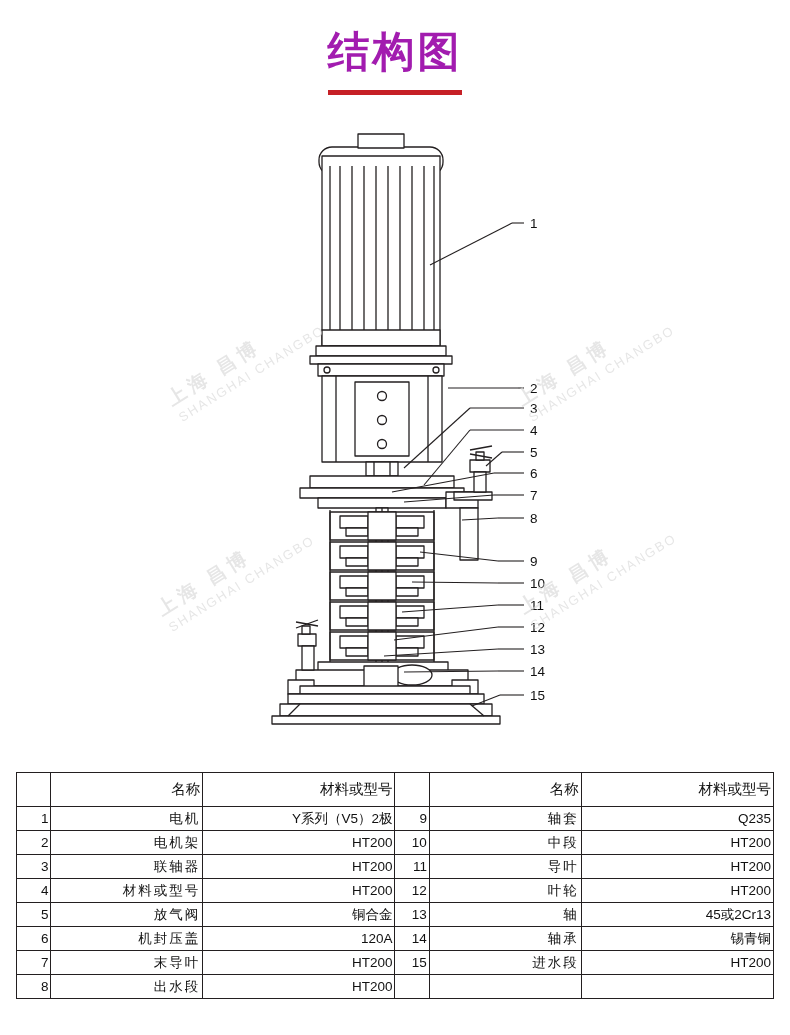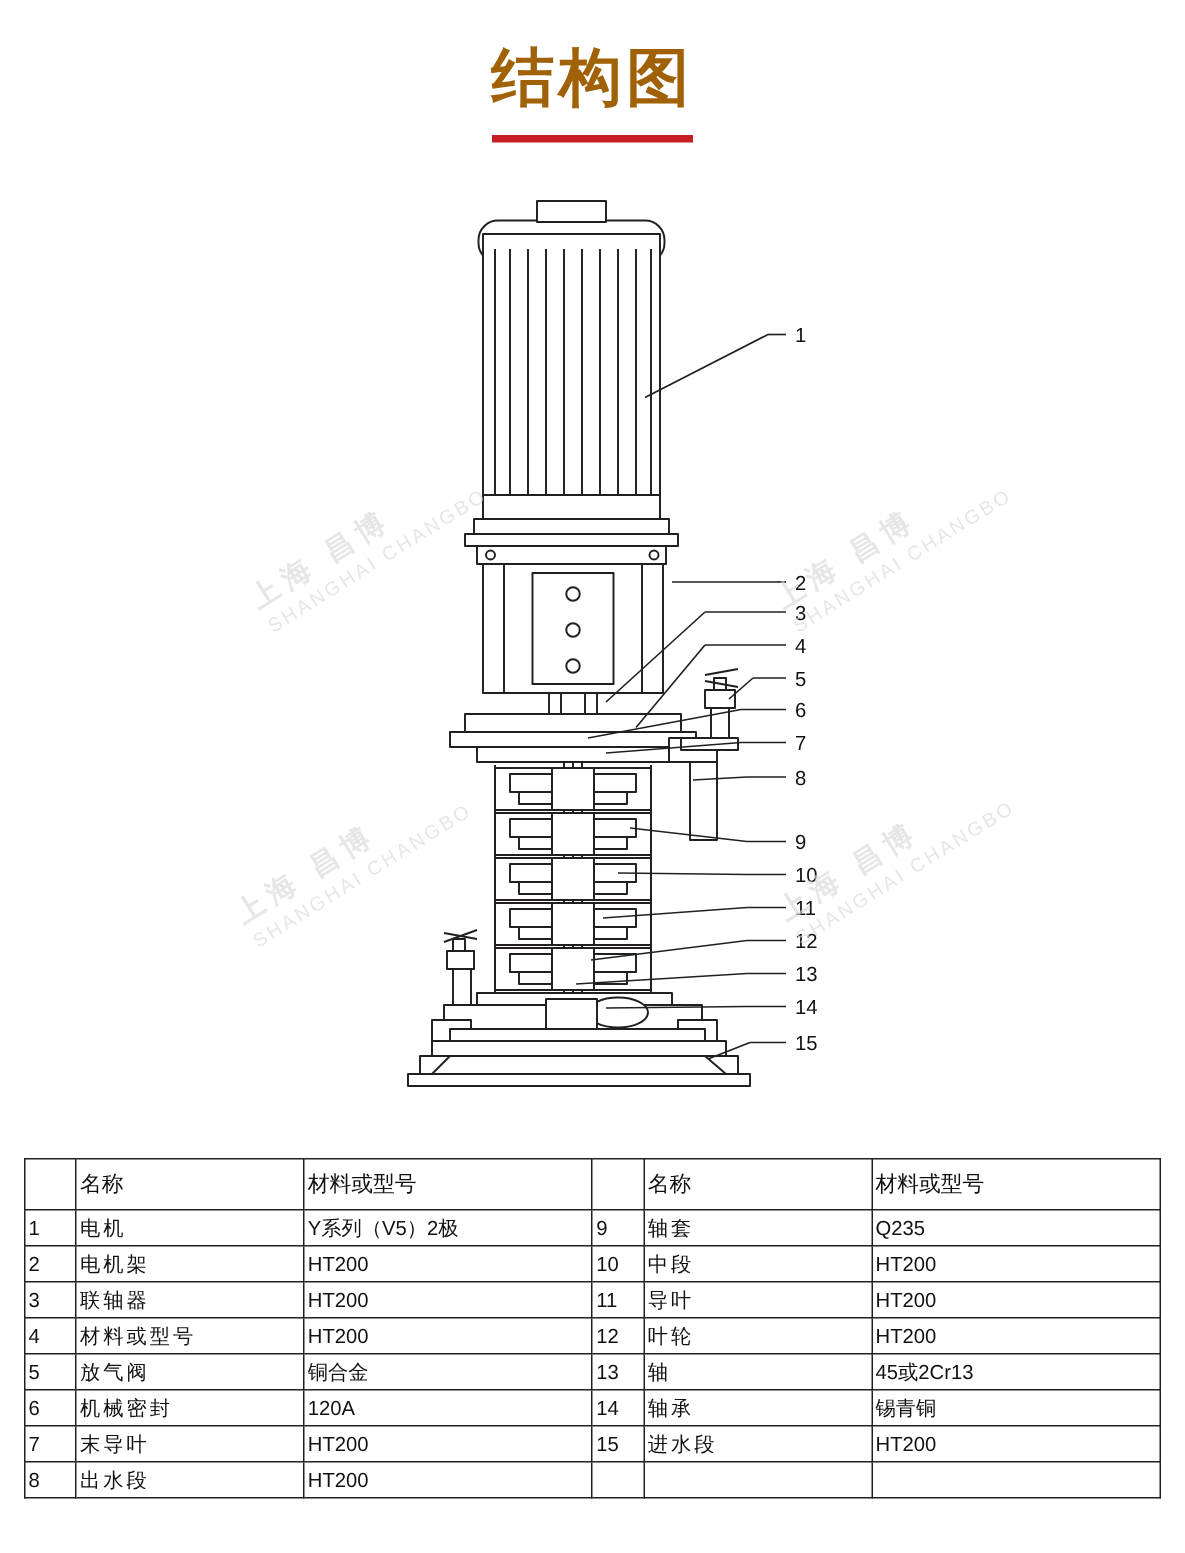--- a/index.html
+++ b/index.html
@@ -25,7 +25,7 @@
     font-size: 42px;
     font-weight: bold;
     letter-spacing: 3px;
-    color: #a16207;
+    color: #a21caf;
     line-height: 1.15;
   }
   .title-rule {

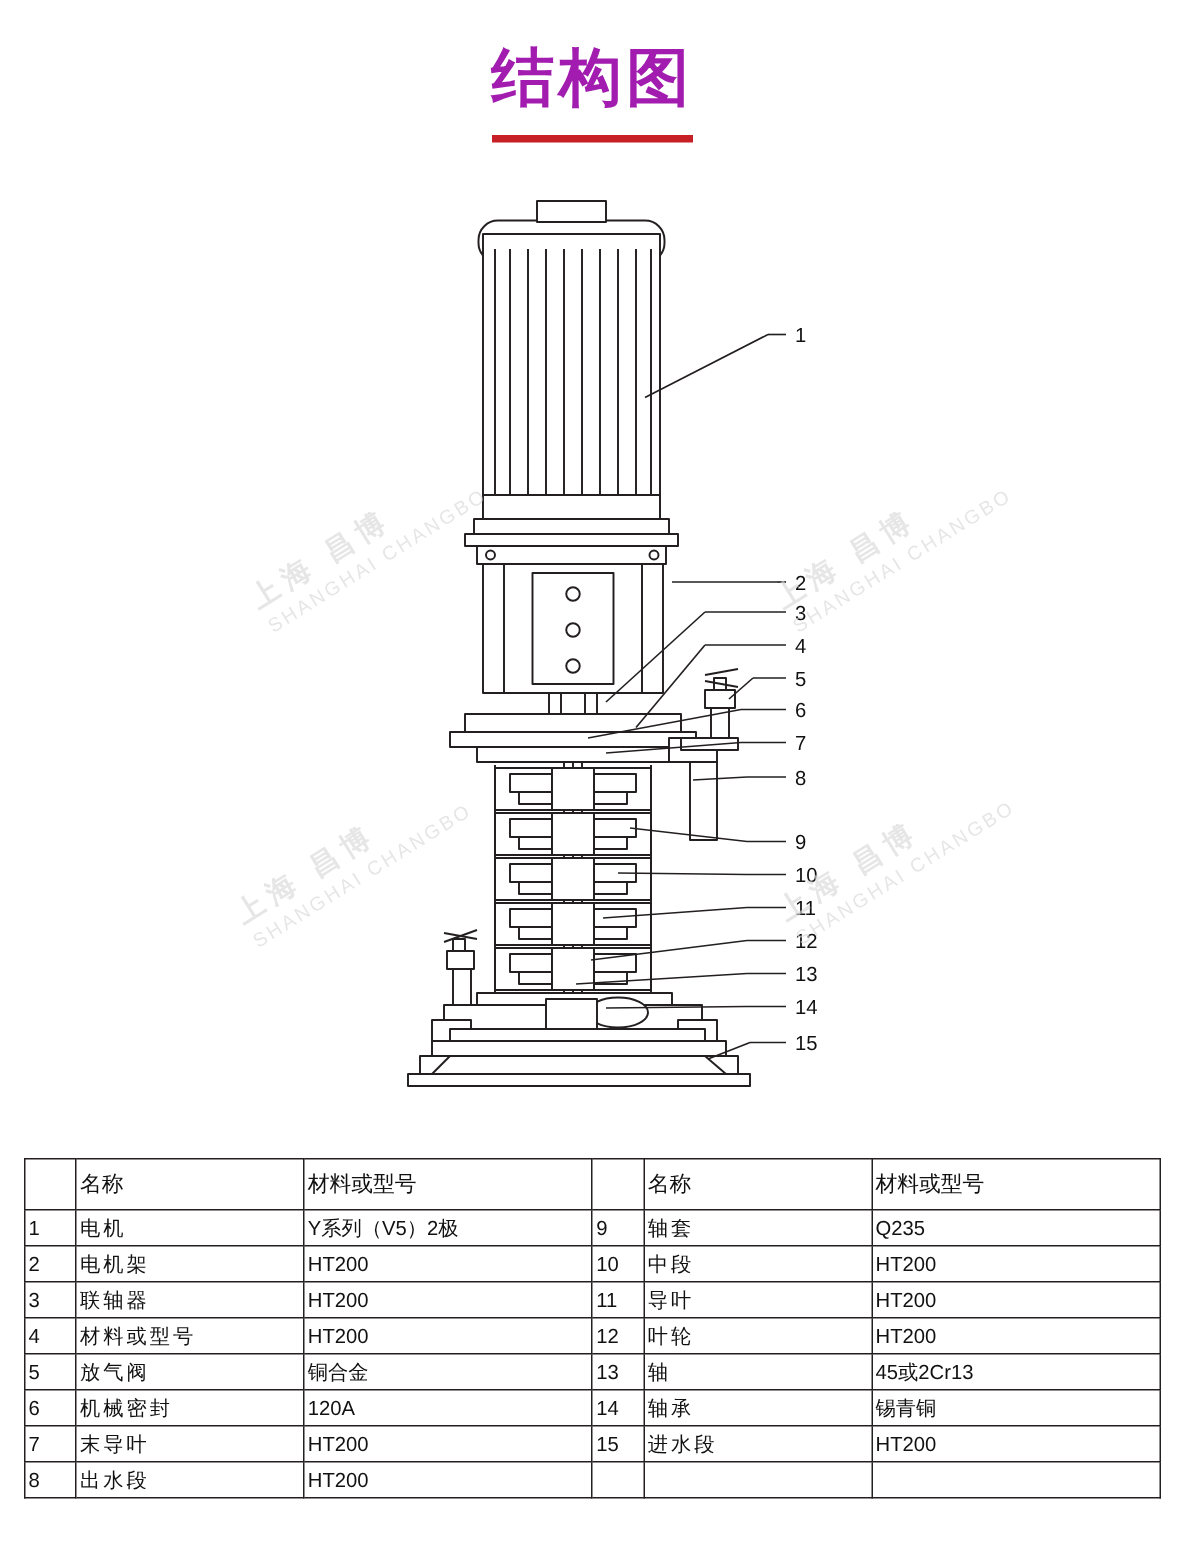--- a/index.html
+++ b/index.html
@@ -74,7 +74,7 @@
   table td, table th {
     border: 1px solid #231f20;
     height: 24px;
-    text-align: left;
+    text-align: right;
     font-weight: normal;
     padding: 0 2px;
     white-space: nowrap;

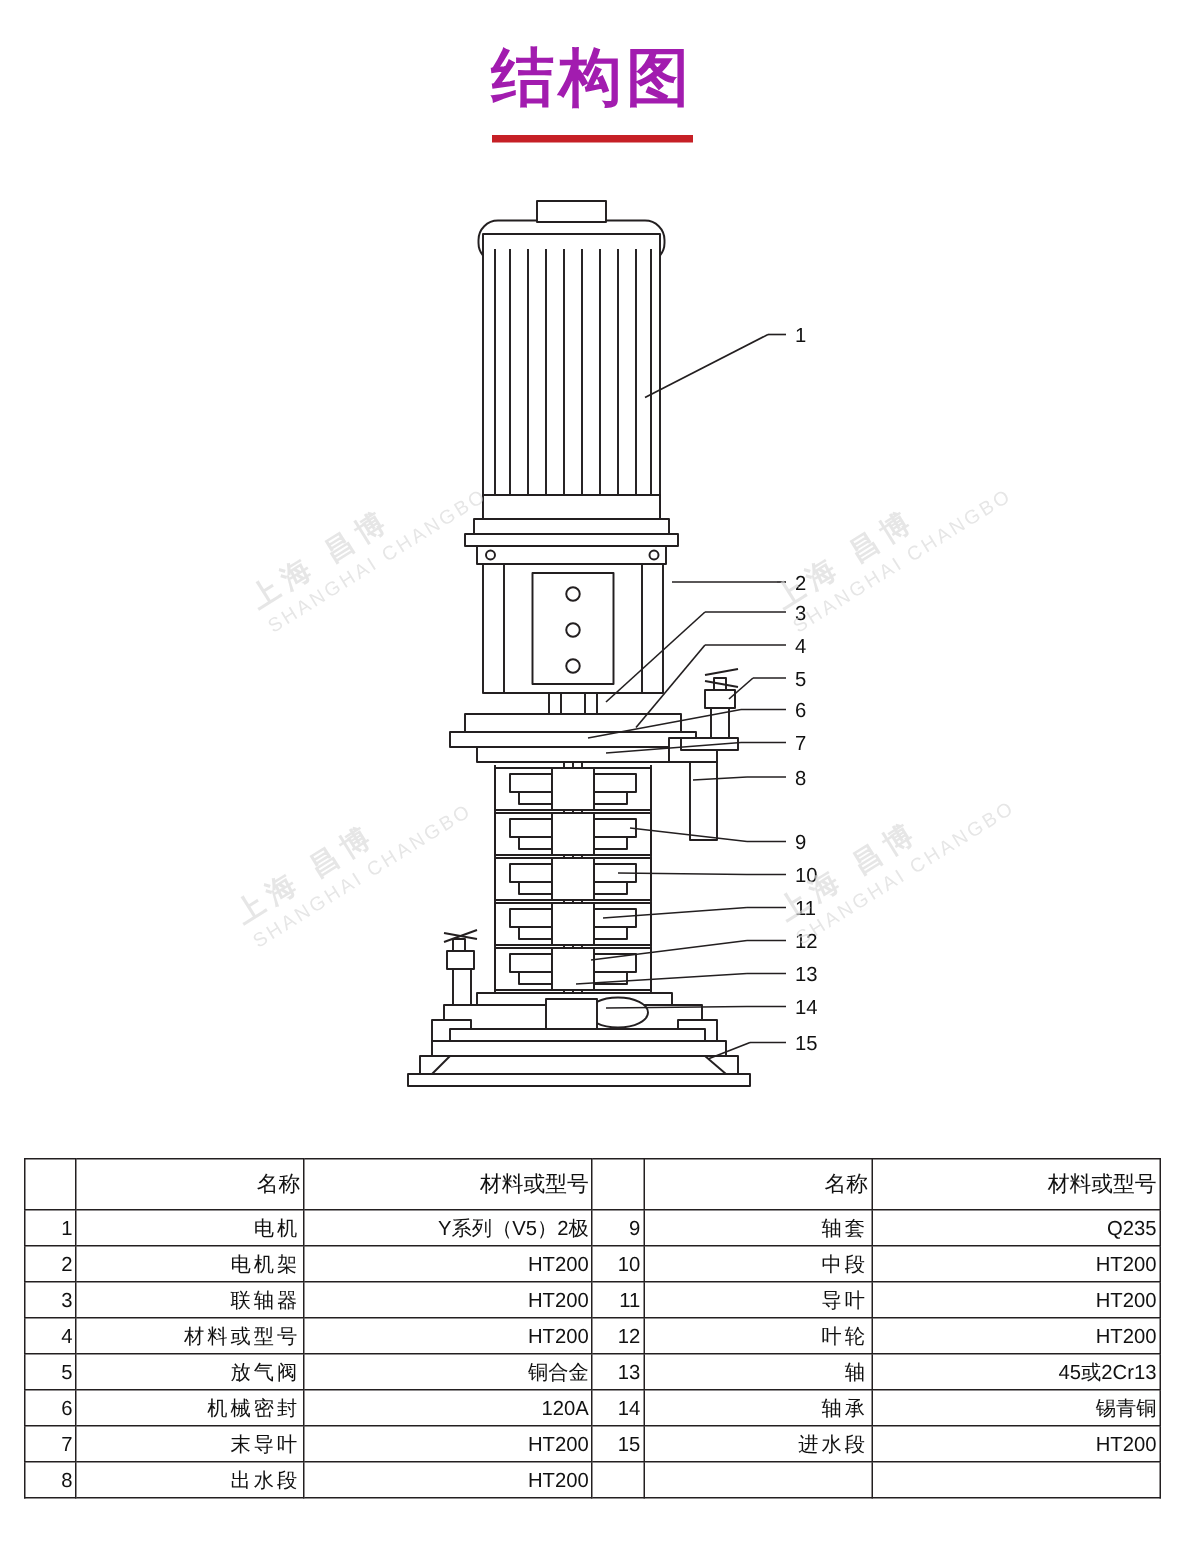--- a/index.html
+++ b/index.html
@@ -336,7 +336,7 @@
       </tr>
       <tr>
         <td>6</td>
-        <td class="name-cell">机械密封</td>
+        <td class="name-cell">机封压盖</td>
         <td>120A</td>
         <td>14</td>
         <td class="name-cell">轴承</td>

